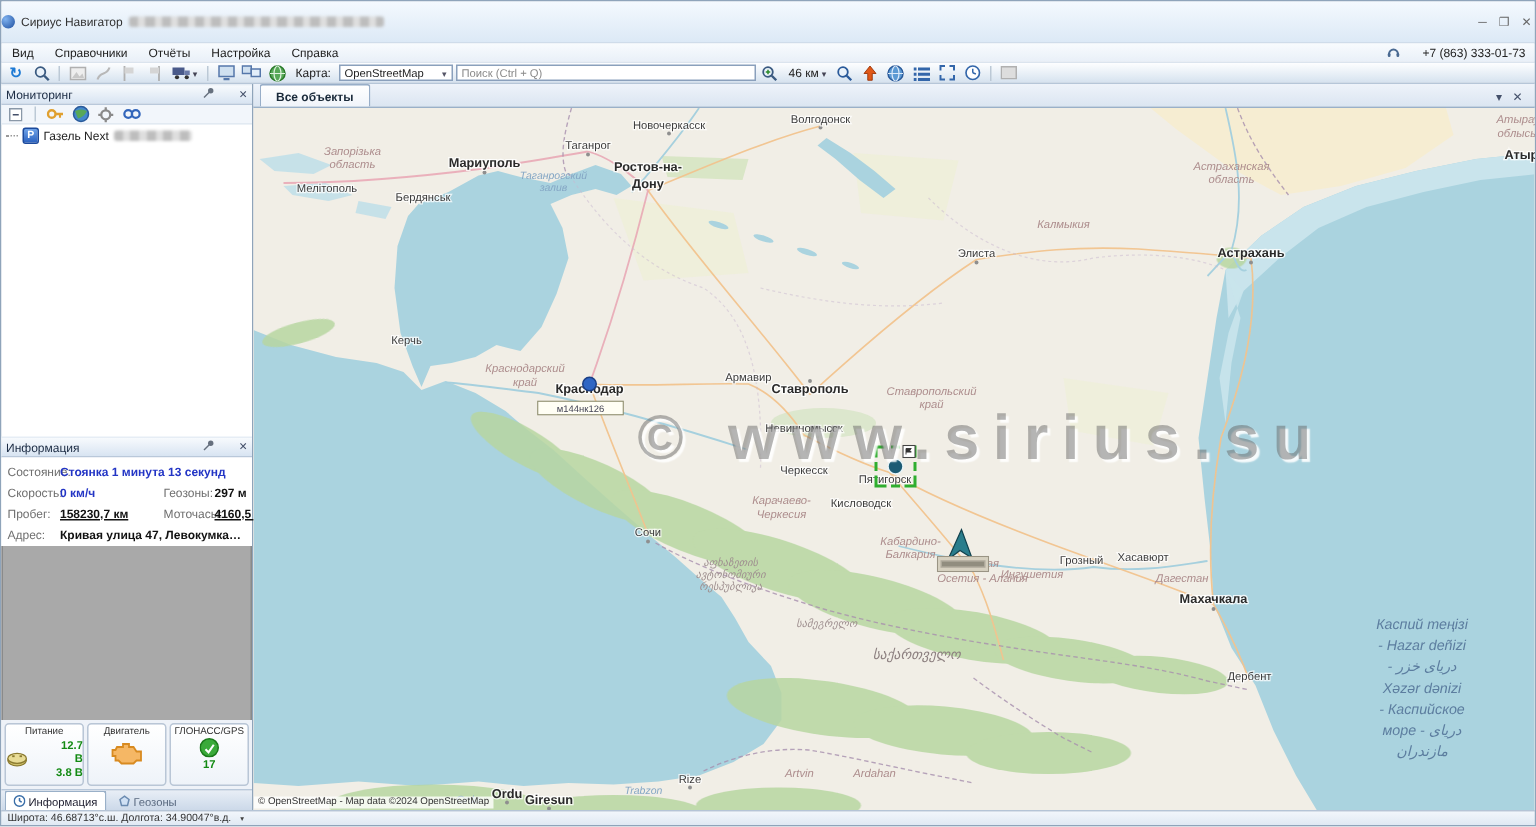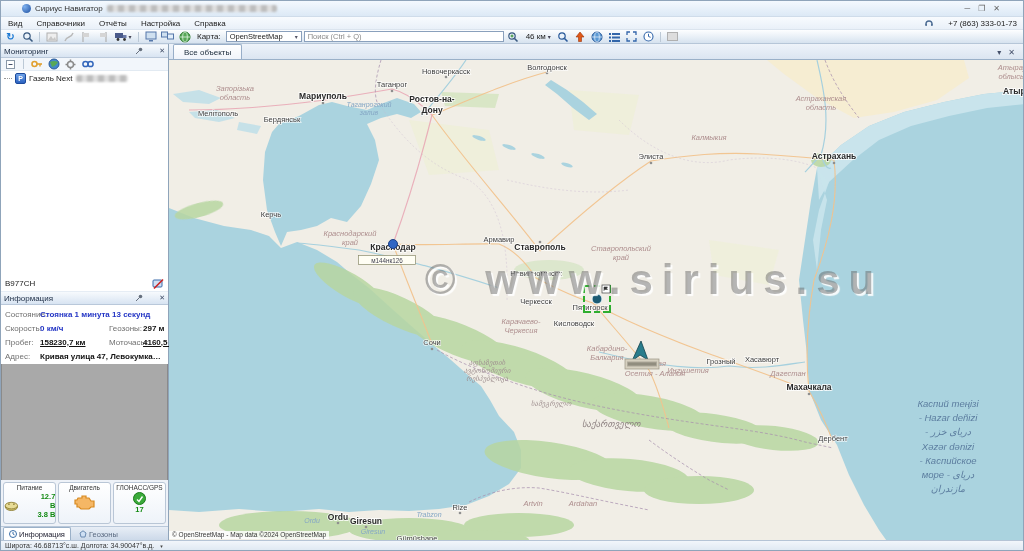--- a/index.html
+++ b/index.html
@@ -6,7 +6,7 @@
   html,body{width:1024px;height:551px;overflow:hidden;font-family:"Liberation Sans",sans-serif;background:#e8eef5}
   .app{width:1024px;height:551px;display:flex;flex-direction:column;border:1px solid #8fa4ba;background:#fff}
   
-  .titlebar{height:16px;background:linear-gradient(#f4f9fe,#dce9f6);display:flex;align-items:center;padding:0 21px;gap:4px;border-bottom:1px solid #cfdcea;flex:none}
+  .titlebar{height:28px;background:linear-gradient(#f4f9fe,#dce9f6);display:flex;align-items:center;padding:0 0;gap:4px;border-bottom:1px solid #cfdcea;flex:none}
   .appicon{width:9px;height:9px;border-radius:50%;background:radial-gradient(circle at 30% 30%,#7fb2f0,#1d4e9e);flex:none}
   .title{font-size:8px;color:#333;white-space:nowrap}
   .blurred{display:inline-block;height:7px;border-radius:2px;background:repeating-linear-gradient(90deg,#bdbdbd 0 6px,#dedede 6px 11px);filter:blur(1.2px)}

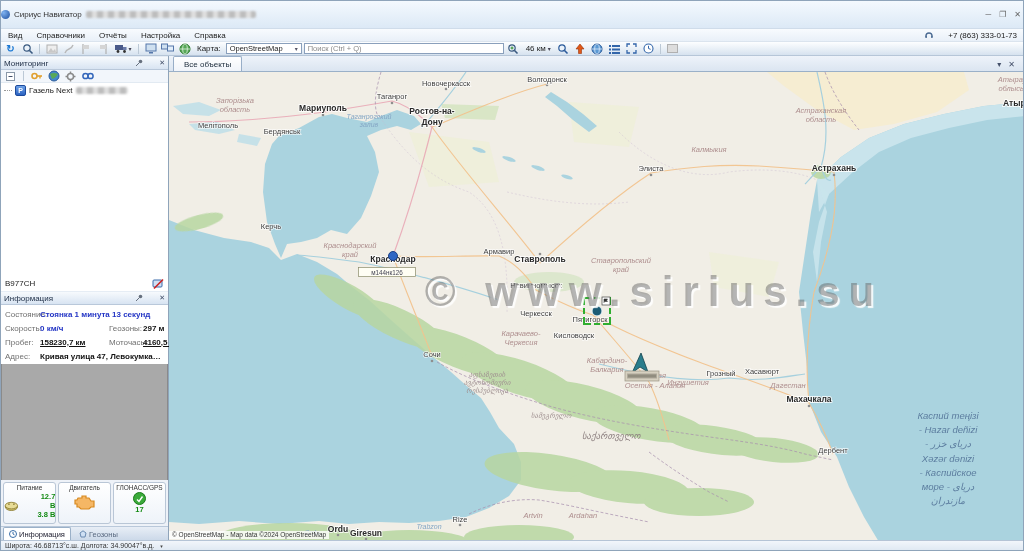--- a/index.html
+++ b/index.html
@@ -63,7 +63,7 @@
   
   .mapwrap{flex:1;display:flex;flex-direction:column;min-width:0}
   .maptabs{height:16px;flex:none;background:linear-gradient(#eef3fa,#dbe5f1);border-bottom:1px solid #9ab0c8;display:flex;align-items:flex-end;padding:0 4px}
-  .mtab{height:15px;background:linear-gradient(#ffffff,#f0f4fa);border:1px solid #98aec8;border-bottom:0;border-radius:2px 2px 0 0;font-size:8px;font-weight:normal;color:#1a2a3a;display:flex;align-items:center;padding:0 10px}
+  .mtab{height:15px;background:linear-gradient(#ffffff,#f0f4fa);border:1px solid #98aec8;border-bottom:0;border-radius:2px 2px 0 0;font-size:8px;font-weight:bold;color:#1a2a3a;display:flex;align-items:center;padding:0 10px}
   .mtabctrl{margin-left:auto;display:flex;gap:7px;padding:0 4px 2px 0;font-size:8px;color:#44506a}
   .map{flex:1;position:relative;overflow:hidden;background:#f1eee6}
   .map svg{position:absolute;left:0;top:0}

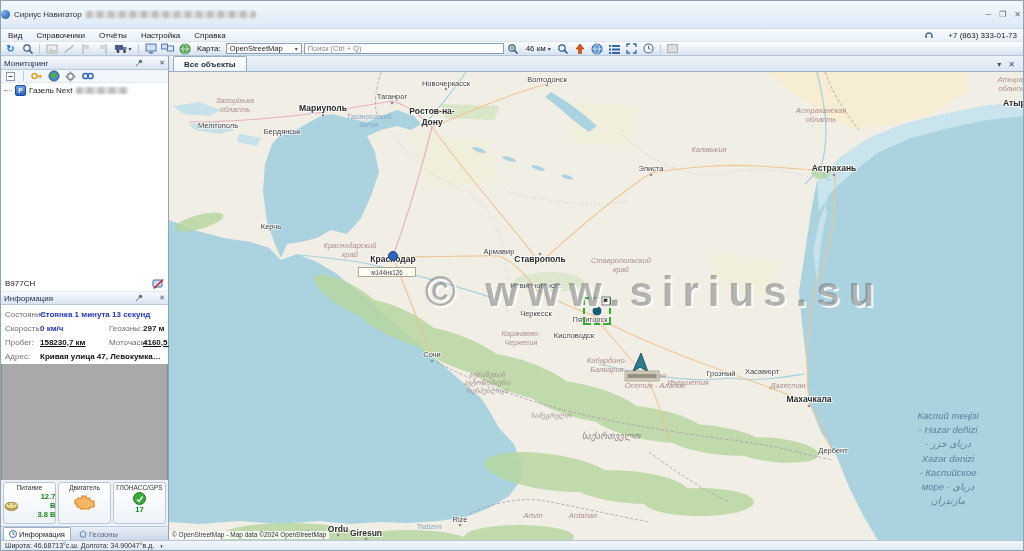--- a/index.html
+++ b/index.html
@@ -299,14 +299,6 @@
         <span class="blurred" style="width:52px;height:7px"></span>
       </div>
       <div class="spacer"></div>
-      <div class="platerow">
-        <span>В977СН</span>
-        <span class="sp" style="flex:1"></span>
-        <svg width="12" height="12" viewBox="0 0 12 12">
-            <rect x="1" y="2" width="9" height="7" rx="1" fill="#cfe0f4" stroke="#3a6aaa"></rect>
-            <line x1="2" y1="10.5" x2="11" y2="1.5" stroke="#cc2222" stroke-width="1.6"></line>
-          </svg>
-      </div>
       <div class="phdr">
         <span>Информация</span>
         <span class="sp"></span>

